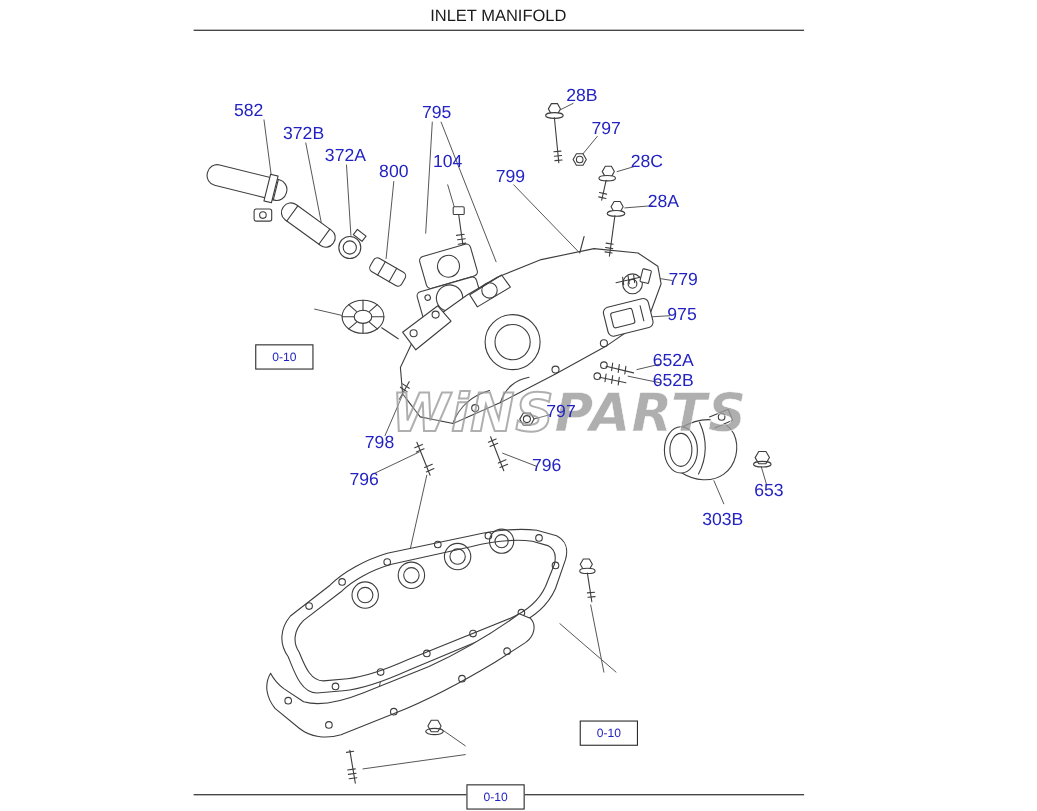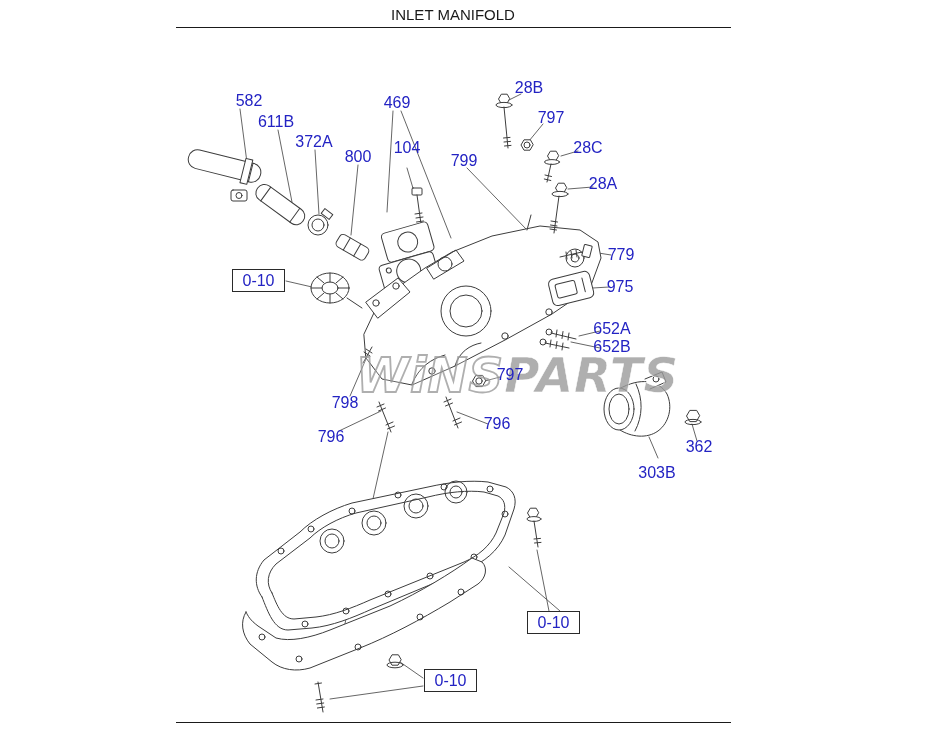--- a/index.html
+++ b/index.html
@@ -310,7 +310,7 @@
     <text class="wm" x="356" y="392"><tspan class="wm-o">WiNS</tspan><tspan class="wm-s">PARTS</tspan></text>
   </svg>
 
-  <span class="plabel" style="left:249px;top:101px">582</span>
+  <span class="plabel" style="left:226px;top:101px">582</span>
   <span class="plabel" style="left:276px;top:122px">611B</span>
   <span class="plabel" style="left:314px;top:142px">372A</span>
   <span class="plabel" style="left:358px;top:157px">800</span>

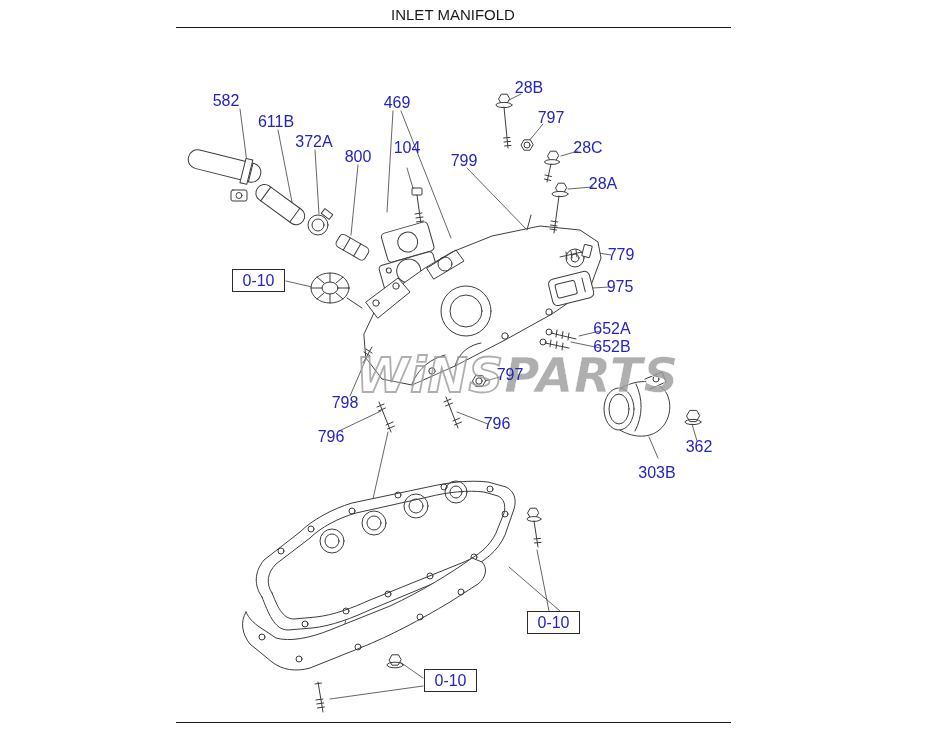--- a/index.html
+++ b/index.html
@@ -315,7 +315,7 @@
   <span class="plabel" style="left:314px;top:142px">372A</span>
   <span class="plabel" style="left:358px;top:157px">800</span>
   <span class="plabel" style="left:407px;top:148px">104</span>
-  <span class="plabel" style="left:397px;top:103px">469</span>
+  <span class="plabel" style="left:397px;top:103px">795</span>
   <span class="plabel" style="left:464px;top:161px">799</span>
   <span class="plabel" style="left:529px;top:88px">28B</span>
   <span class="plabel" style="left:551px;top:118px">797</span>

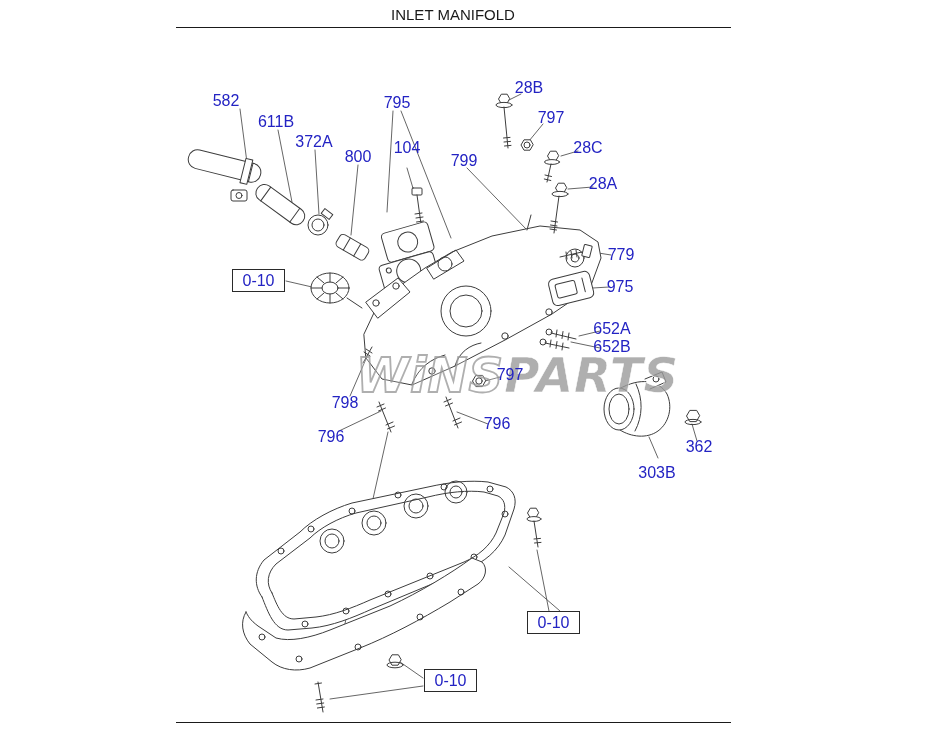--- a/index.html
+++ b/index.html
@@ -311,7 +311,7 @@
   </svg>
 
   <span class="plabel" style="left:226px;top:101px">582</span>
-  <span class="plabel" style="left:276px;top:122px">611B</span>
+  <span class="plabel" style="left:276px;top:122px">372B</span>
   <span class="plabel" style="left:314px;top:142px">372A</span>
   <span class="plabel" style="left:358px;top:157px">800</span>
   <span class="plabel" style="left:407px;top:148px">104</span>

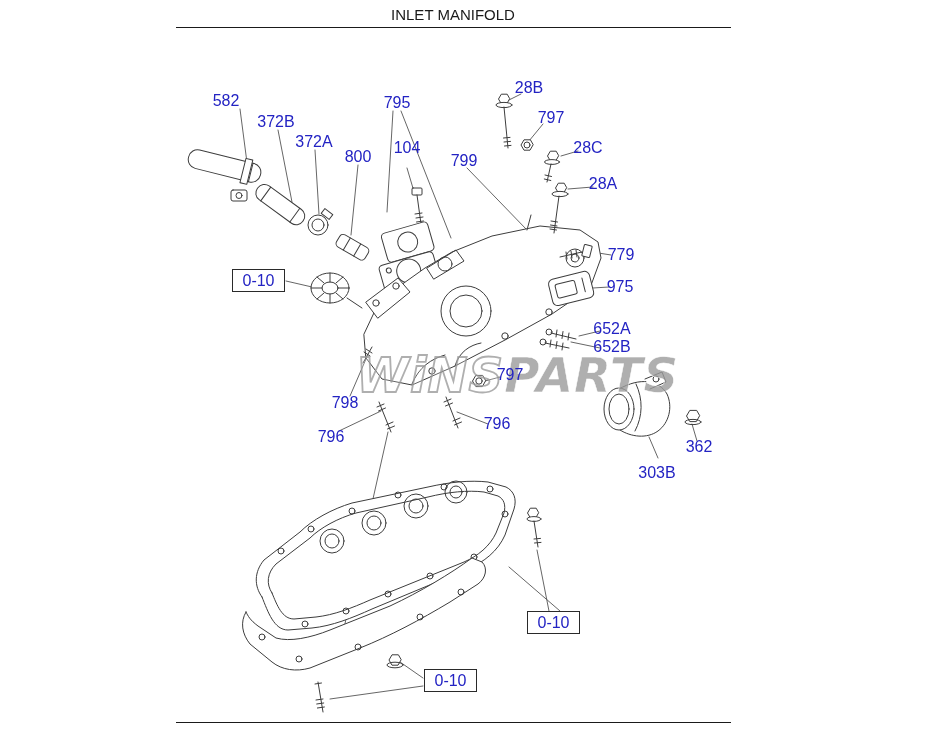--- a/index.html
+++ b/index.html
@@ -22,7 +22,7 @@
   .callout {
     position:absolute; width:53px; height:23px; border:1px solid #2a2a2a;
     display:flex; align-items:center; justify-content:center;
-    font-size:16px; color:#2323c3; background:#fff; box-sizing:border-box;
+    font-size:11px; color:#2323c3; background:#fff; box-sizing:border-box;margin-top:44px;
   }
   .wm { font-family:"DejaVu Sans", sans-serif; font-size:48px; font-style:italic;
         font-weight:bold; letter-spacing:1px; opacity:.8; }

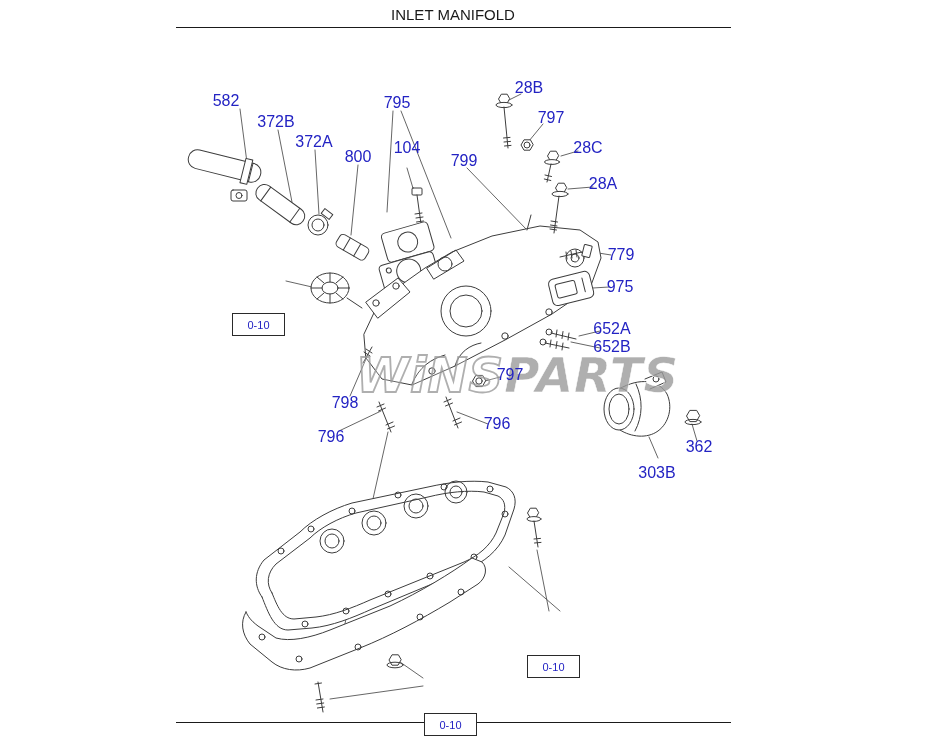--- a/index.html
+++ b/index.html
@@ -330,7 +330,7 @@
   <span class="plabel" style="left:331px;top:437px">796</span>
   <span class="plabel" style="left:497px;top:424px">796</span>
   <span class="plabel" style="left:657px;top:473px">303B</span>
-  <span class="plabel" style="left:699px;top:447px">362</span>
+  <span class="plabel" style="left:699px;top:447px">653</span>
 
   <div class="callout" style="left:232px;top:269px">
     <span>0-10</span>

